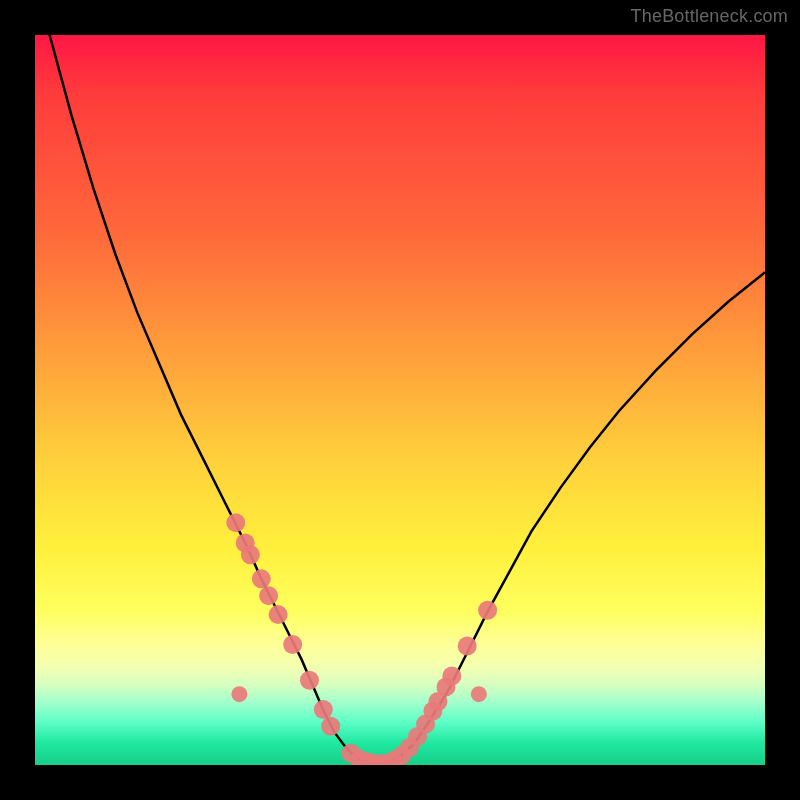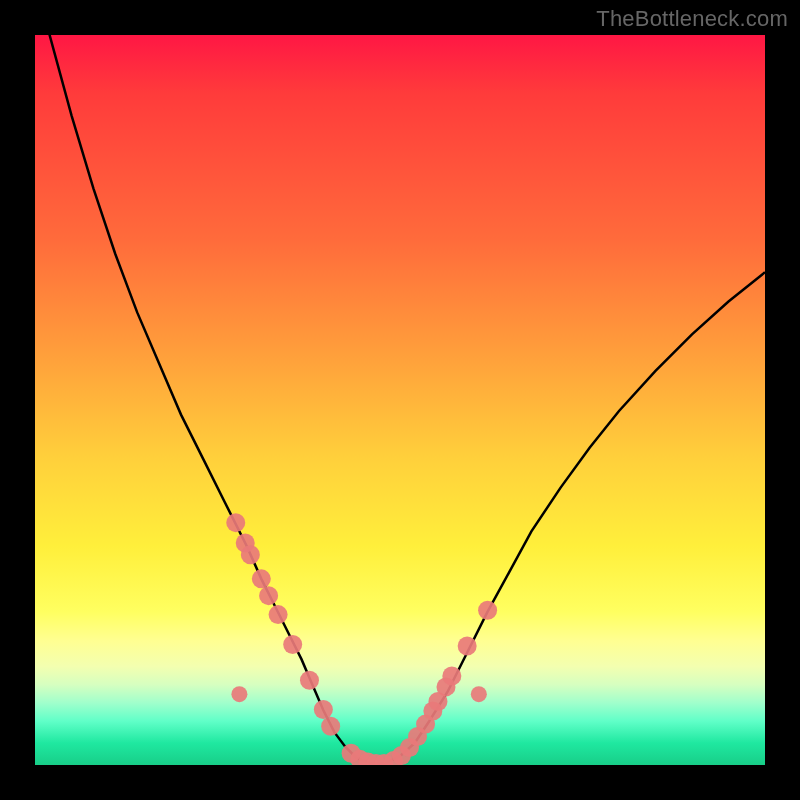--- a/index.html
+++ b/index.html
@@ -16,7 +16,7 @@
     top: 6px;
     right: 12px;
     color: #666;
-    font-size: 22px;
+    font-size: 18px;
     font-weight: 500;
     letter-spacing: 0.2px;
     z-index: 3;

